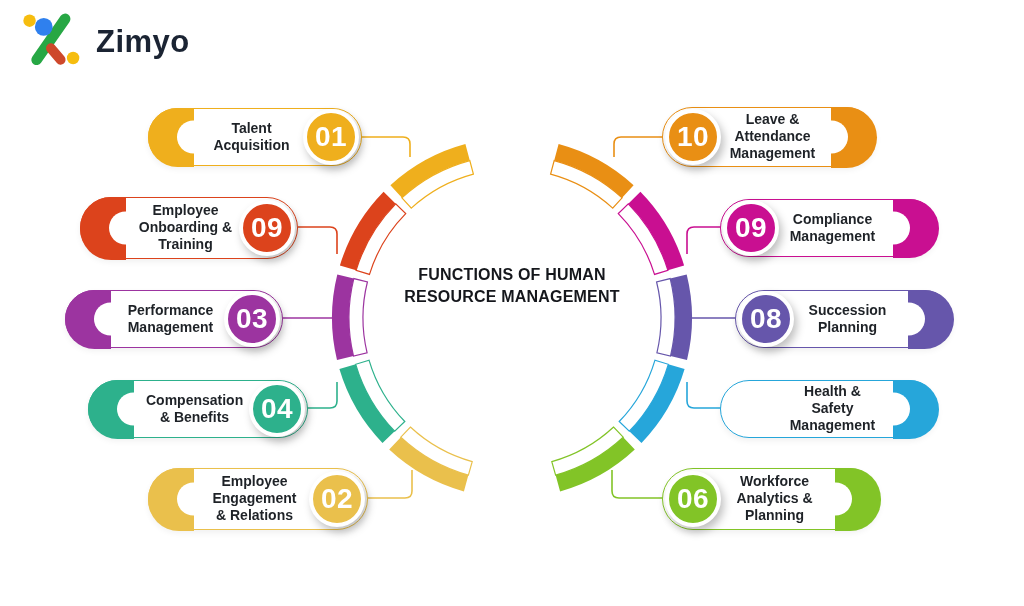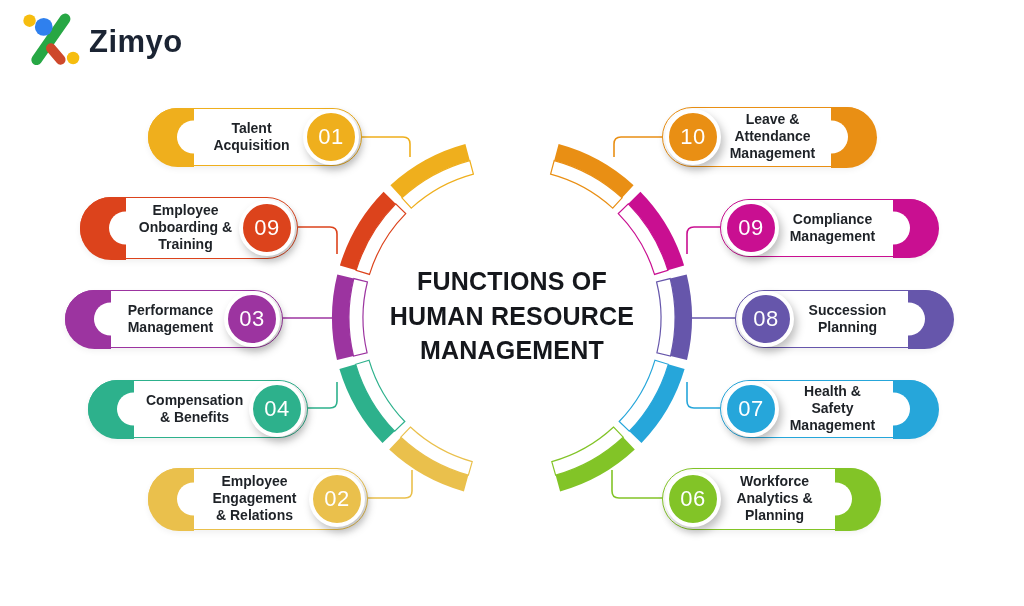--- a/index.html
+++ b/index.html
@@ -8,7 +8,7 @@
     background:#ffffff;font-family:"Liberation Sans",sans-serif;
   }
   
-  .logo{position:absolute;left:18px;top:10px;display:flex;align-items:center;gap:7px;}
+  .logo{position:absolute;left:18px;top:10px;display:flex;align-items:center;gap:14px;}
   .logo svg{display:block;}
   .logo-text{font-size:31px;font-weight:800;color:#1b2433;letter-spacing:.5px;}
   

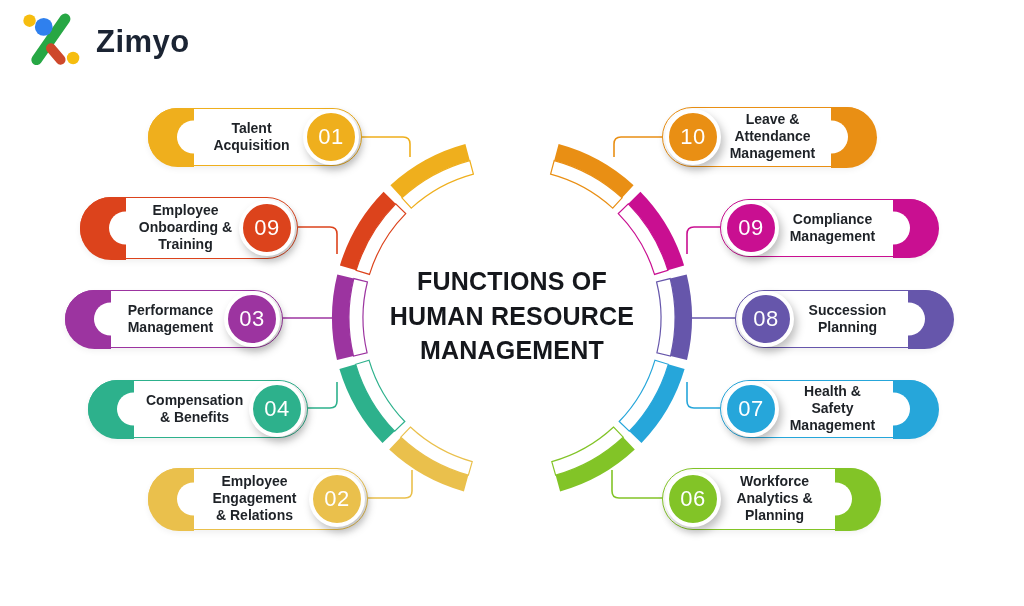--- a/index.html
+++ b/index.html
@@ -36,7 +36,7 @@
     position:absolute;top:50%;transform:translateY(-50%);
     width:48px;height:48px;border-radius:50%;background:var(--c);
     border:4px solid #fff;box-shadow:3px 5px 8px rgba(0,0,0,.25);
-    color:#fff;font-weight:400;font-size:22px;letter-spacing:.5px;
+    color:#fff;font-weight:700;font-size:28px;letter-spacing:.5px;
     display:flex;align-items:center;justify-content:center;
   }
   .pill.left .num{right:2px;}

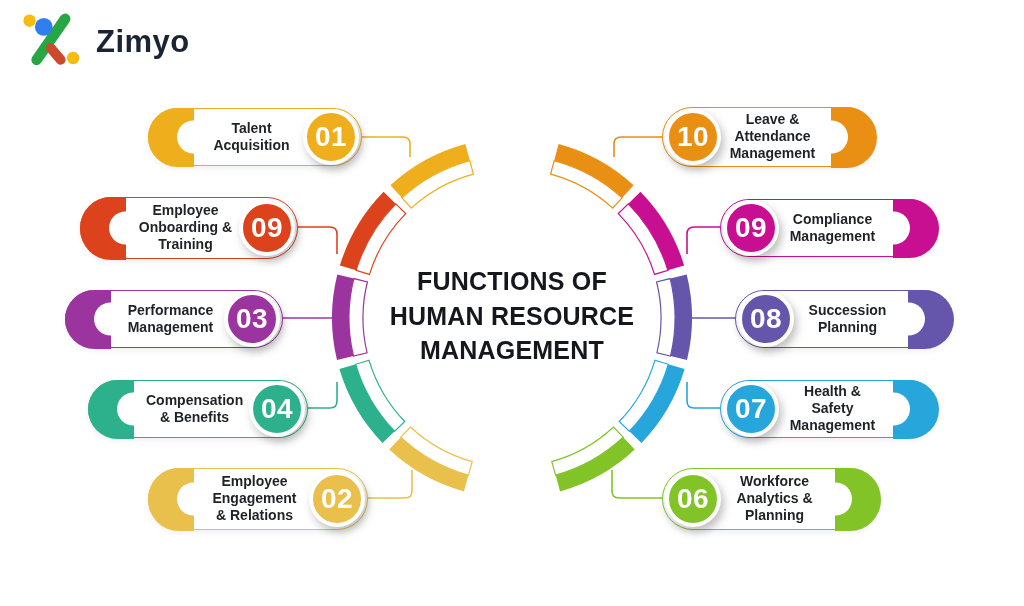--- a/index.html
+++ b/index.html
@@ -14,7 +14,7 @@
   
   .center-title{
     position:absolute;left:388px;top:264px;width:248px;text-align:center;
-    font-size:25px;line-height:1.38;font-weight:800;color:#15171c;letter-spacing:.2px;
+    font-size:16px;line-height:1.38;font-weight:800;color:#15171c;letter-spacing:.2px;
   }
   
   #diagram-svg{position:absolute;left:0;top:0;}

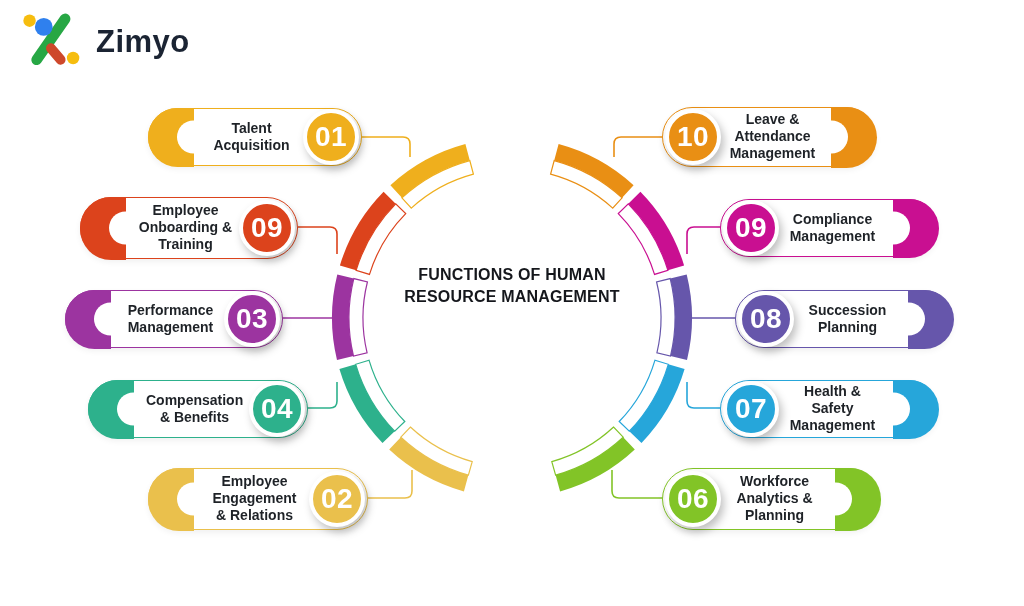--- a/index.html
+++ b/index.html
@@ -159,7 +159,6 @@
       <i></i>
     </span>
   <span class="label">Health &amp; Safety Management</span>
-  <span class="num">07</span>
 </div>
 <div class="pill right" style="left: 662px; top: 468px; width: 216px; height: 60px; --c: #82C427;">
   <span class="cap">

